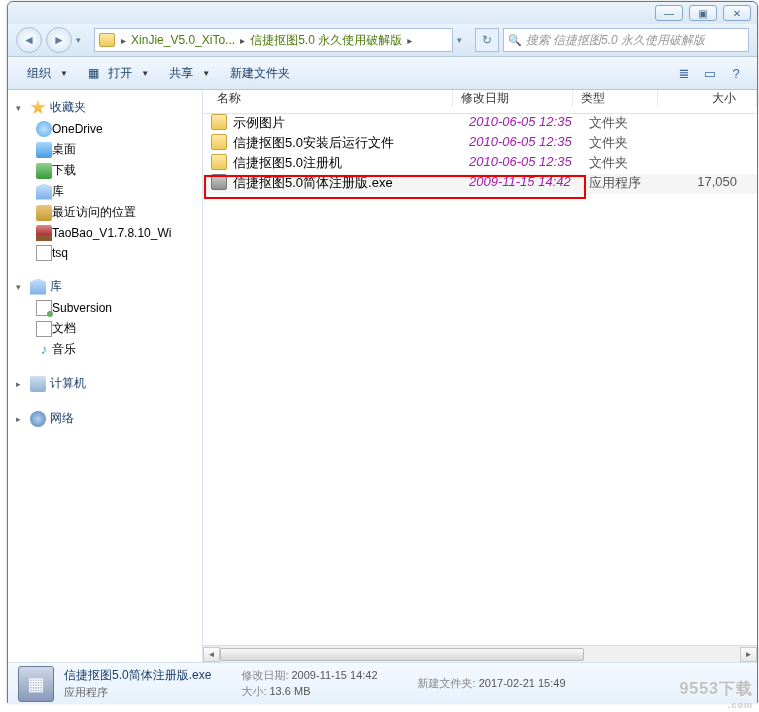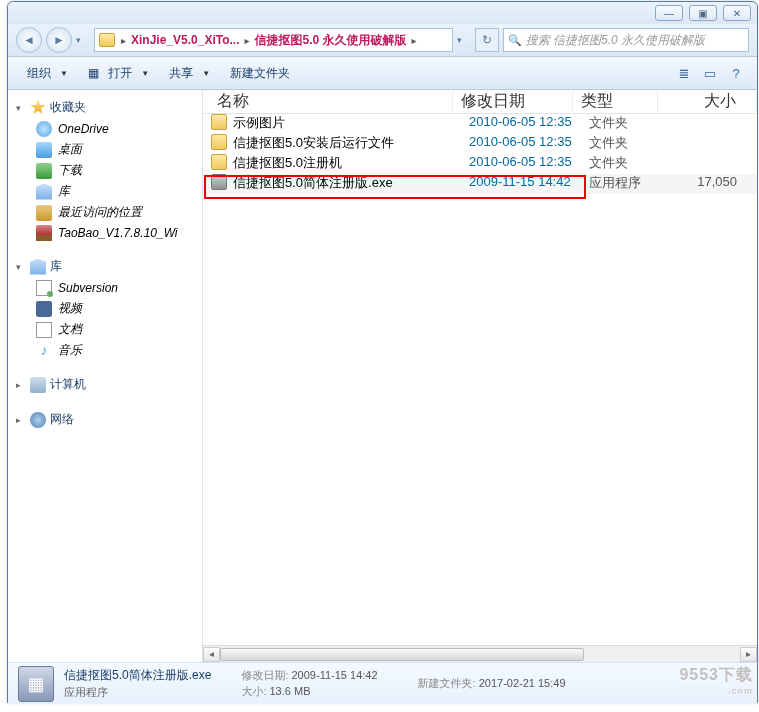--- a/index.html
+++ b/index.html
@@ -17,7 +17,7 @@
 .nav-btn { width:26px; height:26px; border-radius:50%; border:1px solid #a9c0da; background:radial-gradient(#fff,#cfe1f3); display:flex; align-items:center; justify-content:center; color:#5a7ca0; font-size:12px;}
 .nav-small{ width:14px;height:26px;display:flex;align-items:center;color:#5a7ca0;font-size:9px;}
 .breadcrumb { flex:1; height:24px; background:#fff; border:1px solid #a9c0da; display:flex; align-items:center; padding:0 4px; font-size:12px; overflow:hidden;}
-.crumb { padding:0 3px; color:#be185d; white-space:nowrap;font-weight:bold;}
+.crumb { padding:0 3px; color:#4d7c0f; white-space:nowrap;}
 .crumb-arrow { color:#555; padding:0 2px; font-size:10px;}
 .folder-ico{width:16px;height:14px;background:linear-gradient(#ffe9a6,#f0c95b);border:1px solid #c9a33d;border-radius:2px;margin-right:4px;}
 .refresh{width:24px;height:24px;border:1px solid #a9c0da;background:#e8f1fb;display:flex;align-items:center;justify-content:center;color:#5a7ca0;font-size:12px;}

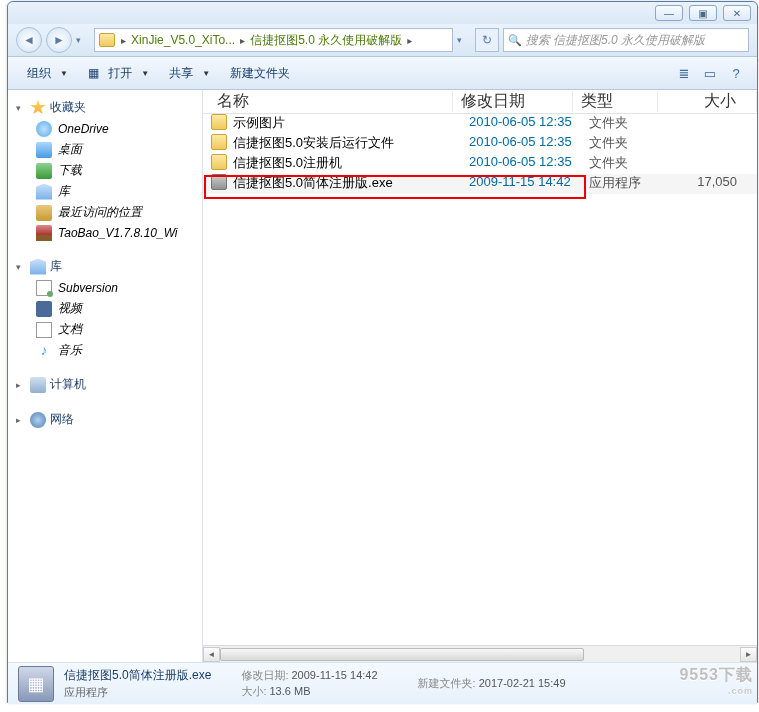--- a/index.html
+++ b/index.html
@@ -58,7 +58,7 @@
 .ico-network{background:radial-gradient(#b0d0f0,#5080b0);border-radius:50%;}
 
 .content{flex:1;display:flex;flex-direction:column;background:#fff;position:relative;}
-.col-headers{height:24px;border-bottom:1px solid #e0e4ea;display:flex;align-items:center;font-size:16px;color:#333;}
+.col-headers{height:24px;border-bottom:1px solid #e0e4ea;display:flex;align-items:flex-start;font-size:12px;color:#333;}
 .col-h{padding:0 8px;border-right:1px solid #e8ecf2;}
 .col-name{width:250px;padding-left:14px;}
 .col-date{width:120px;}

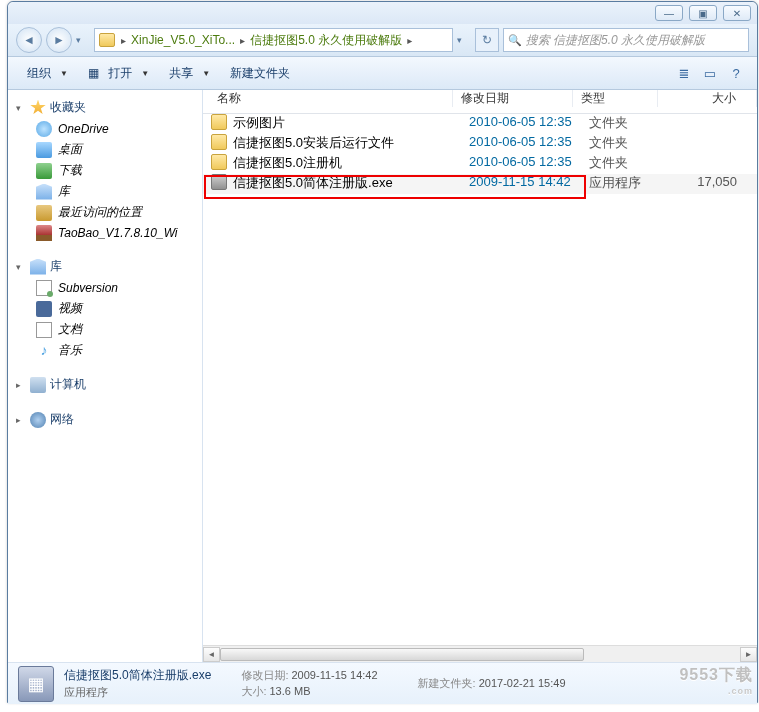--- a/index.html
+++ b/index.html
@@ -39,7 +39,7 @@
 .side-header{display:flex;align-items:center;padding:3px 8px;font-size:12px;color:#1a3e6a;gap:4px;}
 .side-header .exp{width:10px;font-size:9px;color:#666;}
 .side-header .star{width:16px;height:16px;background:linear-gradient(#ffd76b,#f0a92b);clip-path:polygon(50% 0,61% 35%,98% 35%,68% 57%,79% 91%,50% 70%,21% 91%,32% 57%,2% 35%,39% 35%);}
-.side-item{display:flex;align-items:center;padding:2px 8px 2px 28px;font-size:12px;gap:6px;white-space:nowrap;overflow:hidden;font-style:italic;}
+.side-item{display:flex;align-items:center;padding:2px 8px 2px 28px;font-size:12px;white-space:nowrap;overflow:hidden;}
 .ico16{width:16px;height:16px;flex-shrink:0;}
 .ico-cloud{background:radial-gradient(#bde3ff,#5aa9e6);border-radius:50%;}
 .ico-dl{background:linear-gradient(#8fd18f,#3a9a3a);border-radius:2px;}

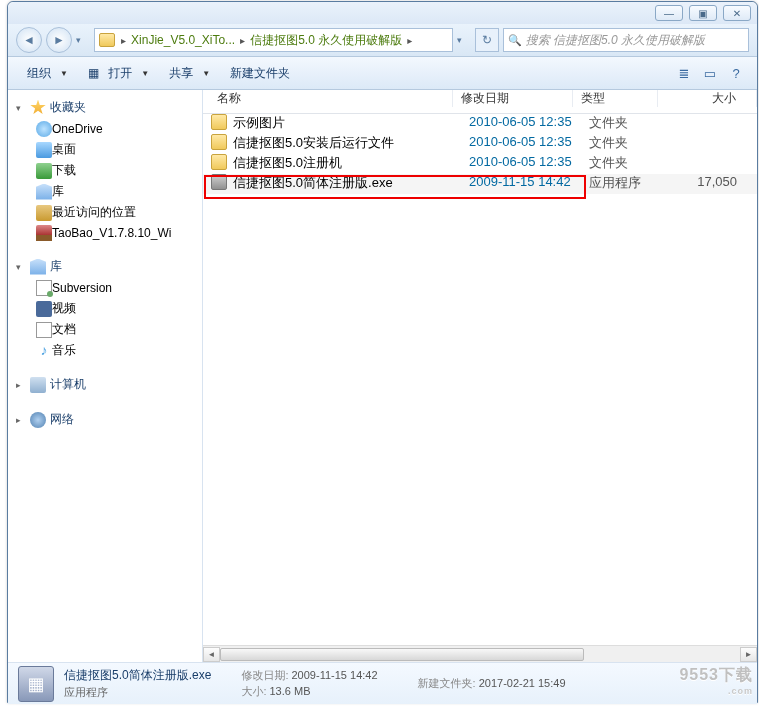--- a/index.html
+++ b/index.html
@@ -72,7 +72,7 @@
 .ico-folder{background:linear-gradient(#ffe9a6,#f0c95b);border:1px solid #c9a33d;border-radius:2px;}
 .ico-exe{background:linear-gradient(#d0d0d0,#909090);border:1px solid #777;border-radius:2px;}
 .f-name{width:236px;white-space:nowrap;overflow:hidden;}
-.f-date{width:120px;color:#0369a1;}
+.f-date{width:120px;color:#a21caf;font-style:italic;}
 .f-type{width:85px;color:#555;font-family:Liberation Serif, serif;}
 .f-size{flex:1;text-align:right;padding-right:20px;color:#555;}
 

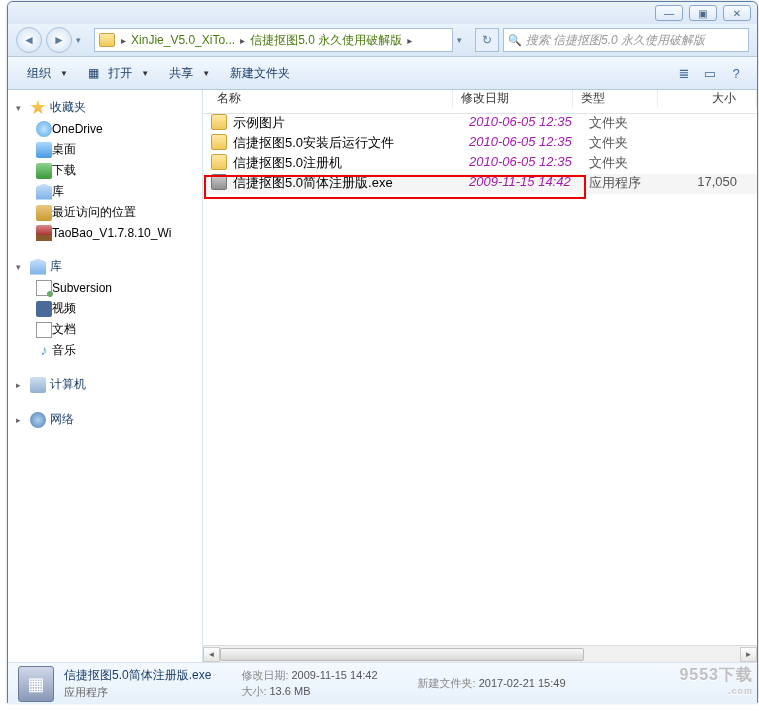--- a/index.html
+++ b/index.html
@@ -184,6 +184,10 @@
             <span class="ico16 ico-rar"></span>
             <span>TaoBao_V1.7.8.10_Wi</span>
           </div>
+        <div class="side-item">
+            <span class="ico16 ico-txt"></span>
+            <span>tsq</span>
+          </div>
       </div>
 
       <div class="side-group">

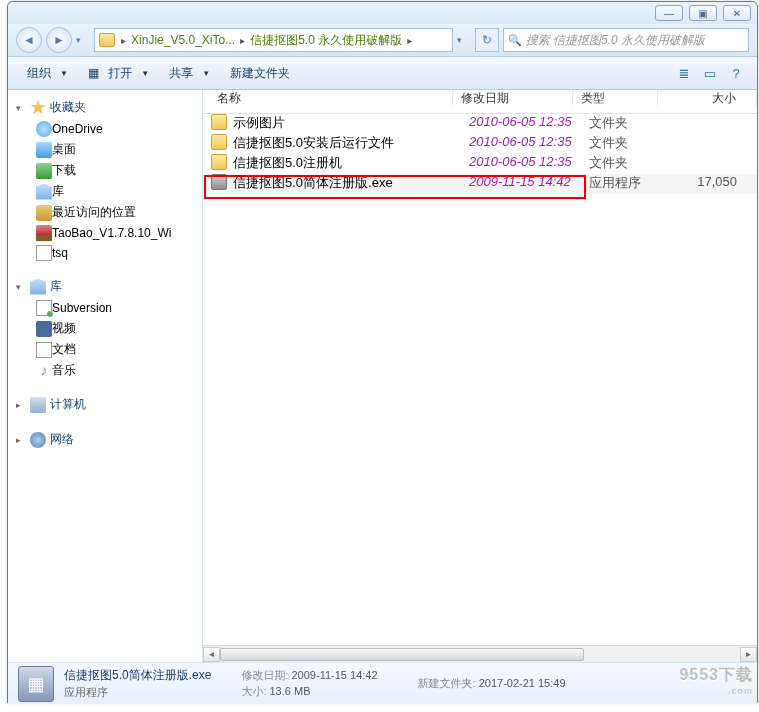--- a/index.html
+++ b/index.html
@@ -201,10 +201,6 @@
             <span>Subversion</span>
           </div>
         <div class="side-item">
-            <span class="ico16 ico-video"></span>
-            <span>视频</span>
-          </div>
-        <div class="side-item">
             <span class="ico16 ico-doc"></span>
             <span>文档</span>
           </div>

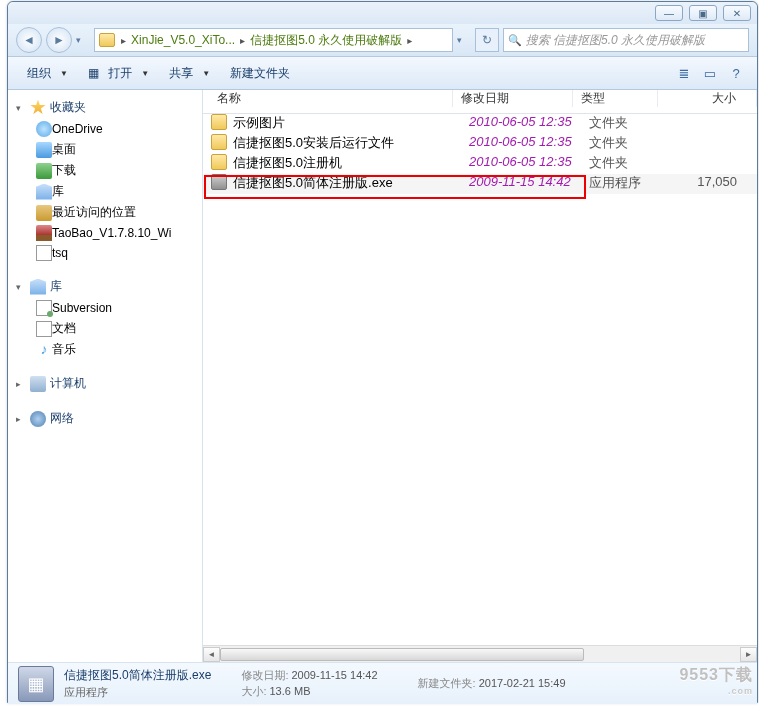--- a/index.html
+++ b/index.html
@@ -93,7 +93,7 @@
 .det-meta .lbl{color:#888;}
 
 
-.watermark{position:absolute;right:6px;bottom:16px;color:#c0c0c0;font-size:16px;font-weight:bold;letter-spacing:1px;text-shadow:0 1px 0 #fff;}
+.watermark{position:absolute;right:6px;bottom:2px;color:#c0c0c0;font-size:16px;font-weight:bold;letter-spacing:1px;text-shadow:0 1px 0 #fff;}
 .watermark .sub{font-size:9px;display:block;text-align:right;color:#cacaca;}
 </style>
 </head>

